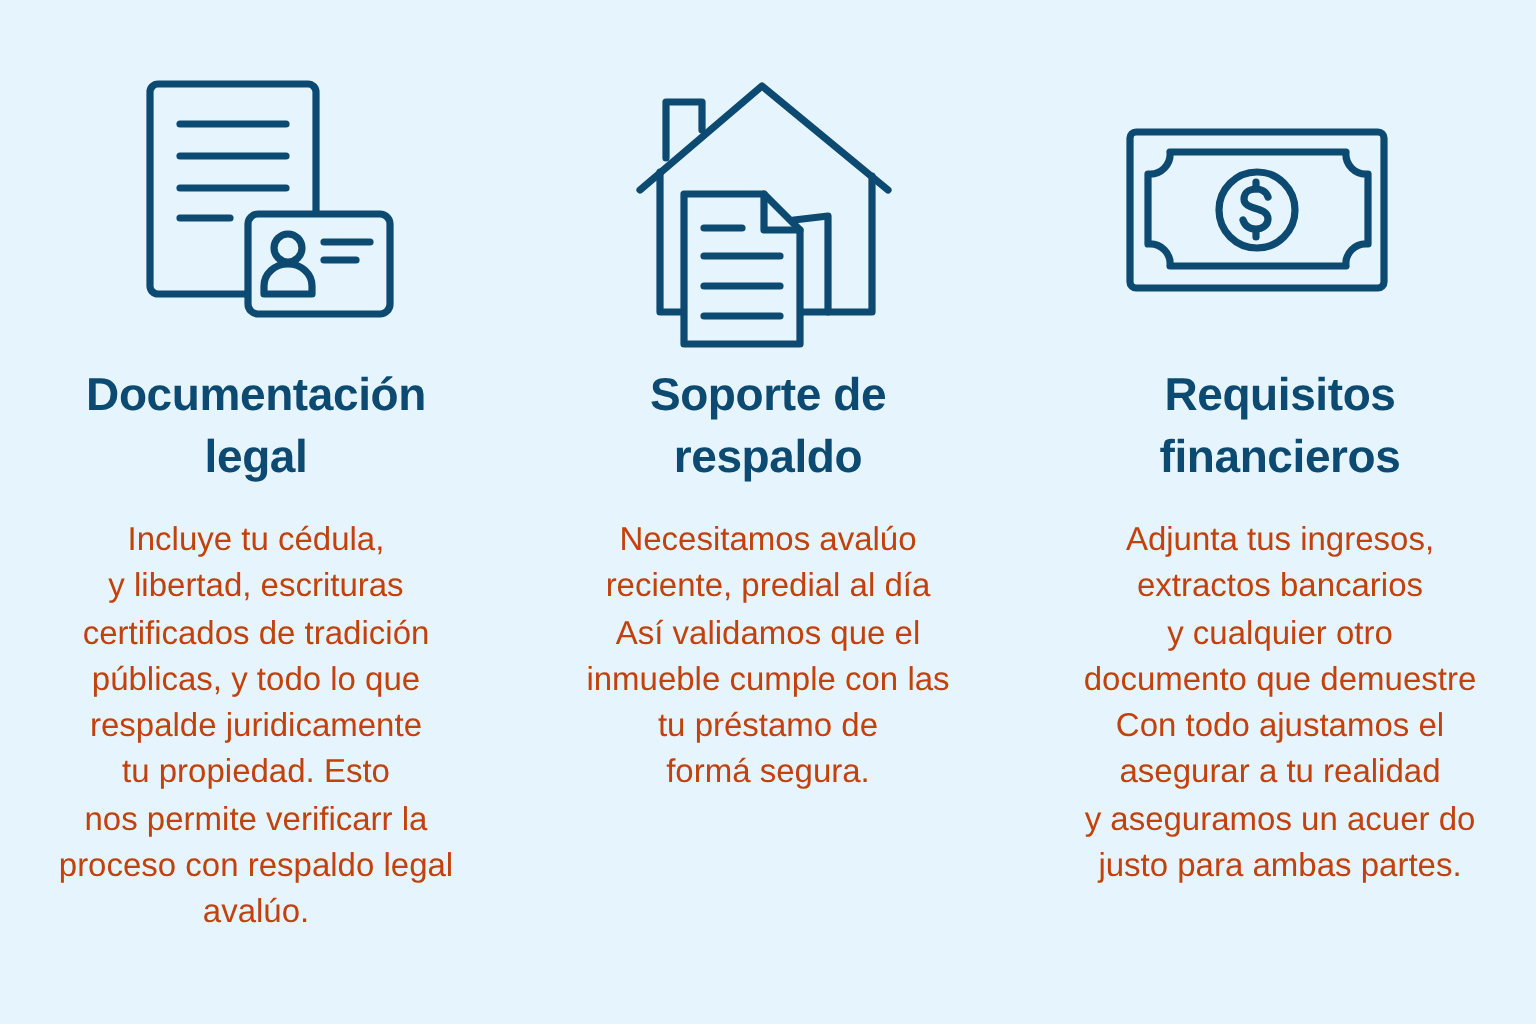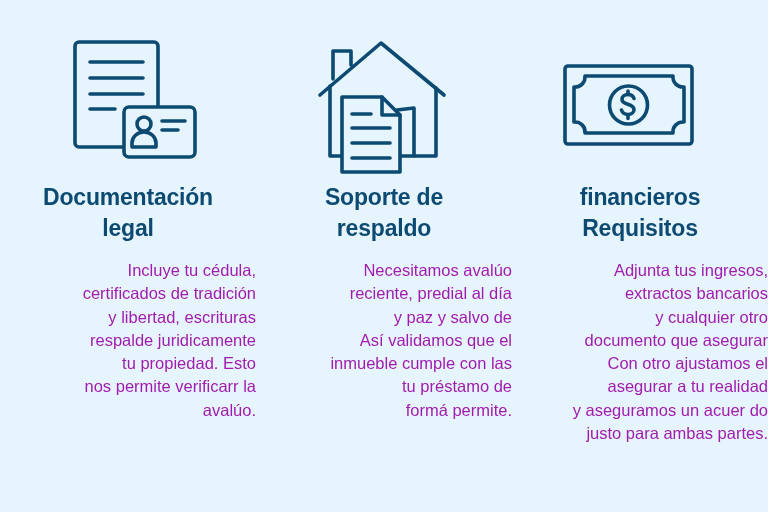--- a/index.html
+++ b/index.html
@@ -122,8 +122,8 @@
     </svg>
   </div>
   <div class="title">
+    <span class="line">Requisitos</span>
     <span class="line">financieros</span>
-    <span class="line">Requisitos</span>
   </div>
   <div class="body">
     <span class="line">Adjunta tus ingresos,</span>

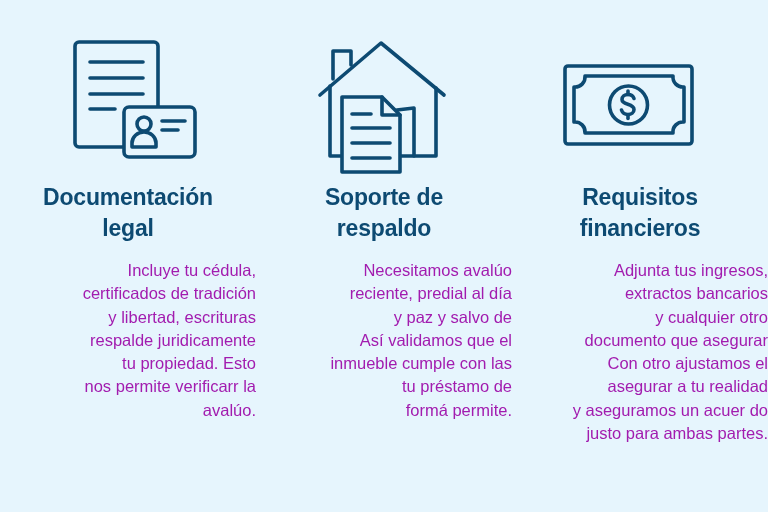--- a/index.html
+++ b/index.html
@@ -40,8 +40,8 @@
     position: absolute;
     top: 259px;
     left: 0; width: 256px;
-    text-align: right;
-    color: #a21caf;
+    text-align: center;
+    color: #c2410c;
     font-size: 16.5px;
     line-height: 23.3px;
   }

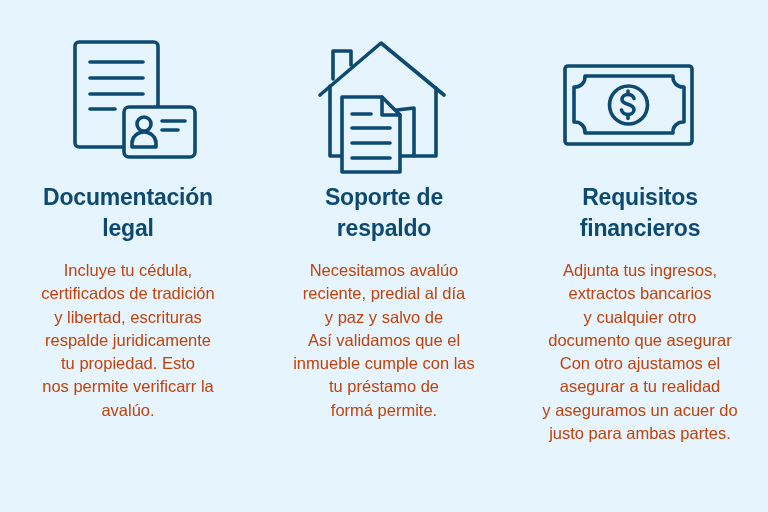--- a/index.html
+++ b/index.html
@@ -71,8 +71,8 @@
   </div>
   <div class="body">
     <span class="line">Incluye tu cédula,</span>
+    <span class="line">y libertad, escrituras</span>
     <span class="line">certificados de tradición</span>
-    <span class="line">y libertad, escrituras</span>
     <span class="line">respalde juridicamente</span>
     <span class="line">tu propiedad. Esto</span>
     <span class="line">nos permite verificarr la</span>

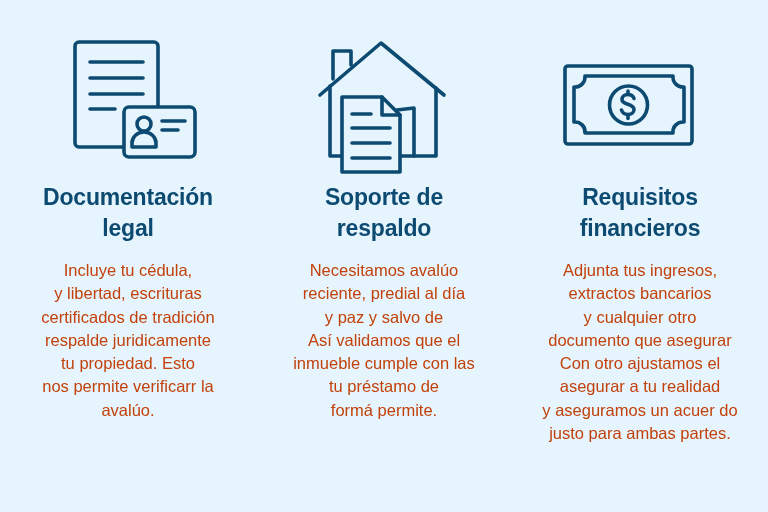--- a/index.html
+++ b/index.html
@@ -102,7 +102,6 @@
   <div class="body">
     <span class="line">Necesitamos avalúo</span>
     <span class="line">reciente, predial al día</span>
-    <span class="line">y paz y salvo de</span>
     <span class="line">Así validamos que el</span>
     <span class="line">inmueble cumple con las</span>
     <span class="line">tu préstamo de</span>

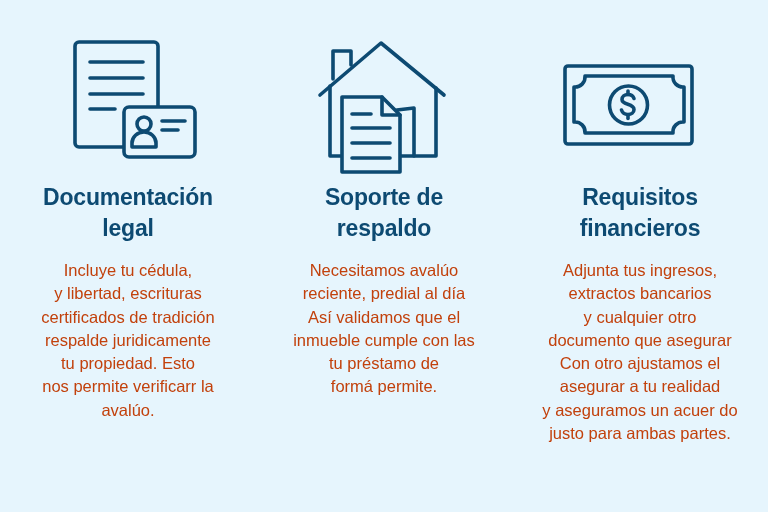--- a/index.html
+++ b/index.html
@@ -73,6 +73,7 @@
     <span class="line">Incluye tu cédula,</span>
     <span class="line">y libertad, escrituras</span>
     <span class="line">certificados de tradición</span>
+    <span class="line">públicas, y todo lo que</span>
     <span class="line">respalde juridicamente</span>
     <span class="line">tu propiedad. Esto</span>
     <span class="line">nos permite verificarr la</span>

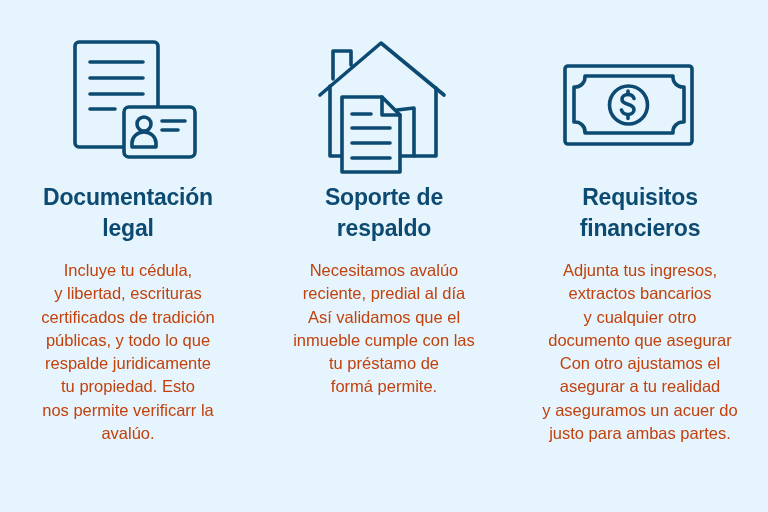--- a/index.html
+++ b/index.html
@@ -129,7 +129,7 @@
     <span class="line">Adjunta tus ingresos,</span>
     <span class="line">extractos bancarios</span>
     <span class="line">y cualquier otro</span>
-    <span class="line">documento que asegurar</span>
+    <span class="line">documento que demuestre</span>
     <span class="line">Con otro ajustamos el</span>
     <span class="line">asegurar a tu realidad</span>
     <span class="line">y aseguramos un acuer do</span>

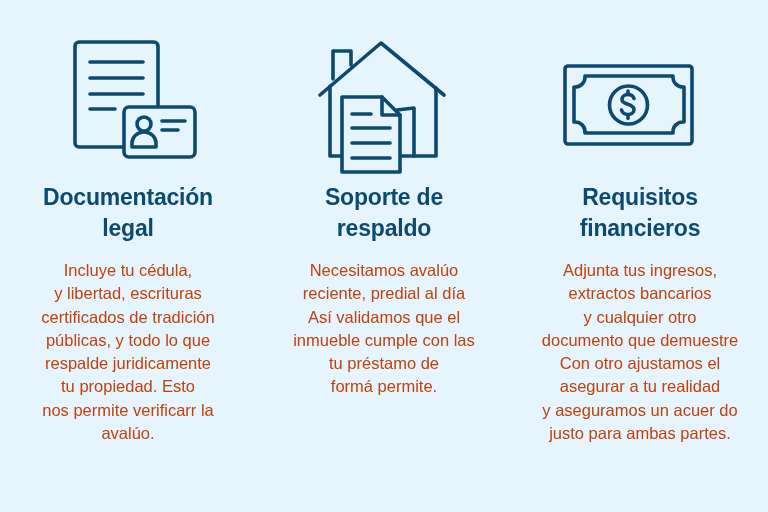--- a/index.html
+++ b/index.html
@@ -130,7 +130,7 @@
     <span class="line">extractos bancarios</span>
     <span class="line">y cualquier otro</span>
     <span class="line">documento que demuestre</span>
-    <span class="line">Con otro ajustamos el</span>
+    <span class="line">Con todo ajustamos el</span>
     <span class="line">asegurar a tu realidad</span>
     <span class="line">y aseguramos un acuer do</span>
     <span class="line">justo para ambas partes.</span>

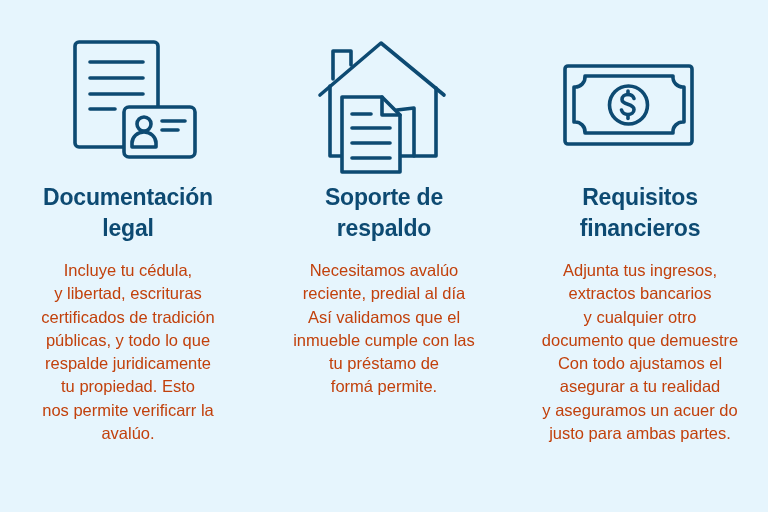--- a/index.html
+++ b/index.html
@@ -106,7 +106,7 @@
     <span class="line">Así validamos que el</span>
     <span class="line">inmueble cumple con las</span>
     <span class="line">tu préstamo de</span>
-    <span class="line">formá permite.</span>
+    <span class="line">formá segura.</span>
   </div>
 </section>
 

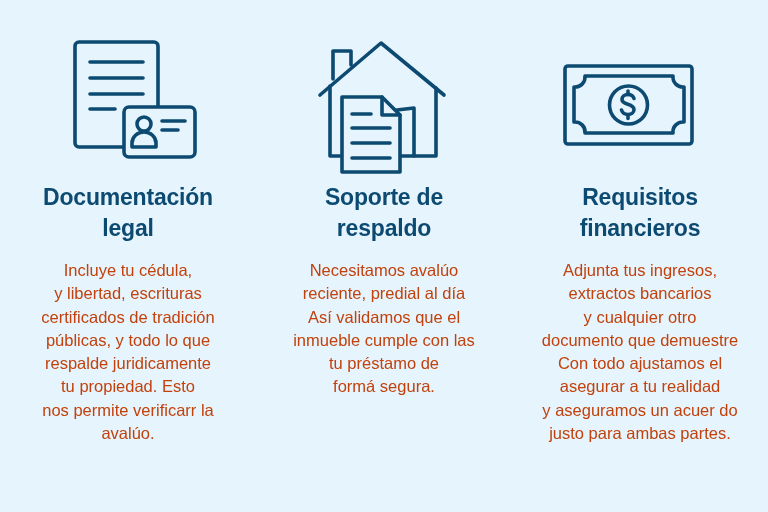--- a/index.html
+++ b/index.html
@@ -77,6 +77,7 @@
     <span class="line">respalde juridicamente</span>
     <span class="line">tu propiedad. Esto</span>
     <span class="line">nos permite verificarr la</span>
+    <span class="line">proceso con respaldo legal</span>
     <span class="line">avalúo.</span>
   </div>
 </section>

